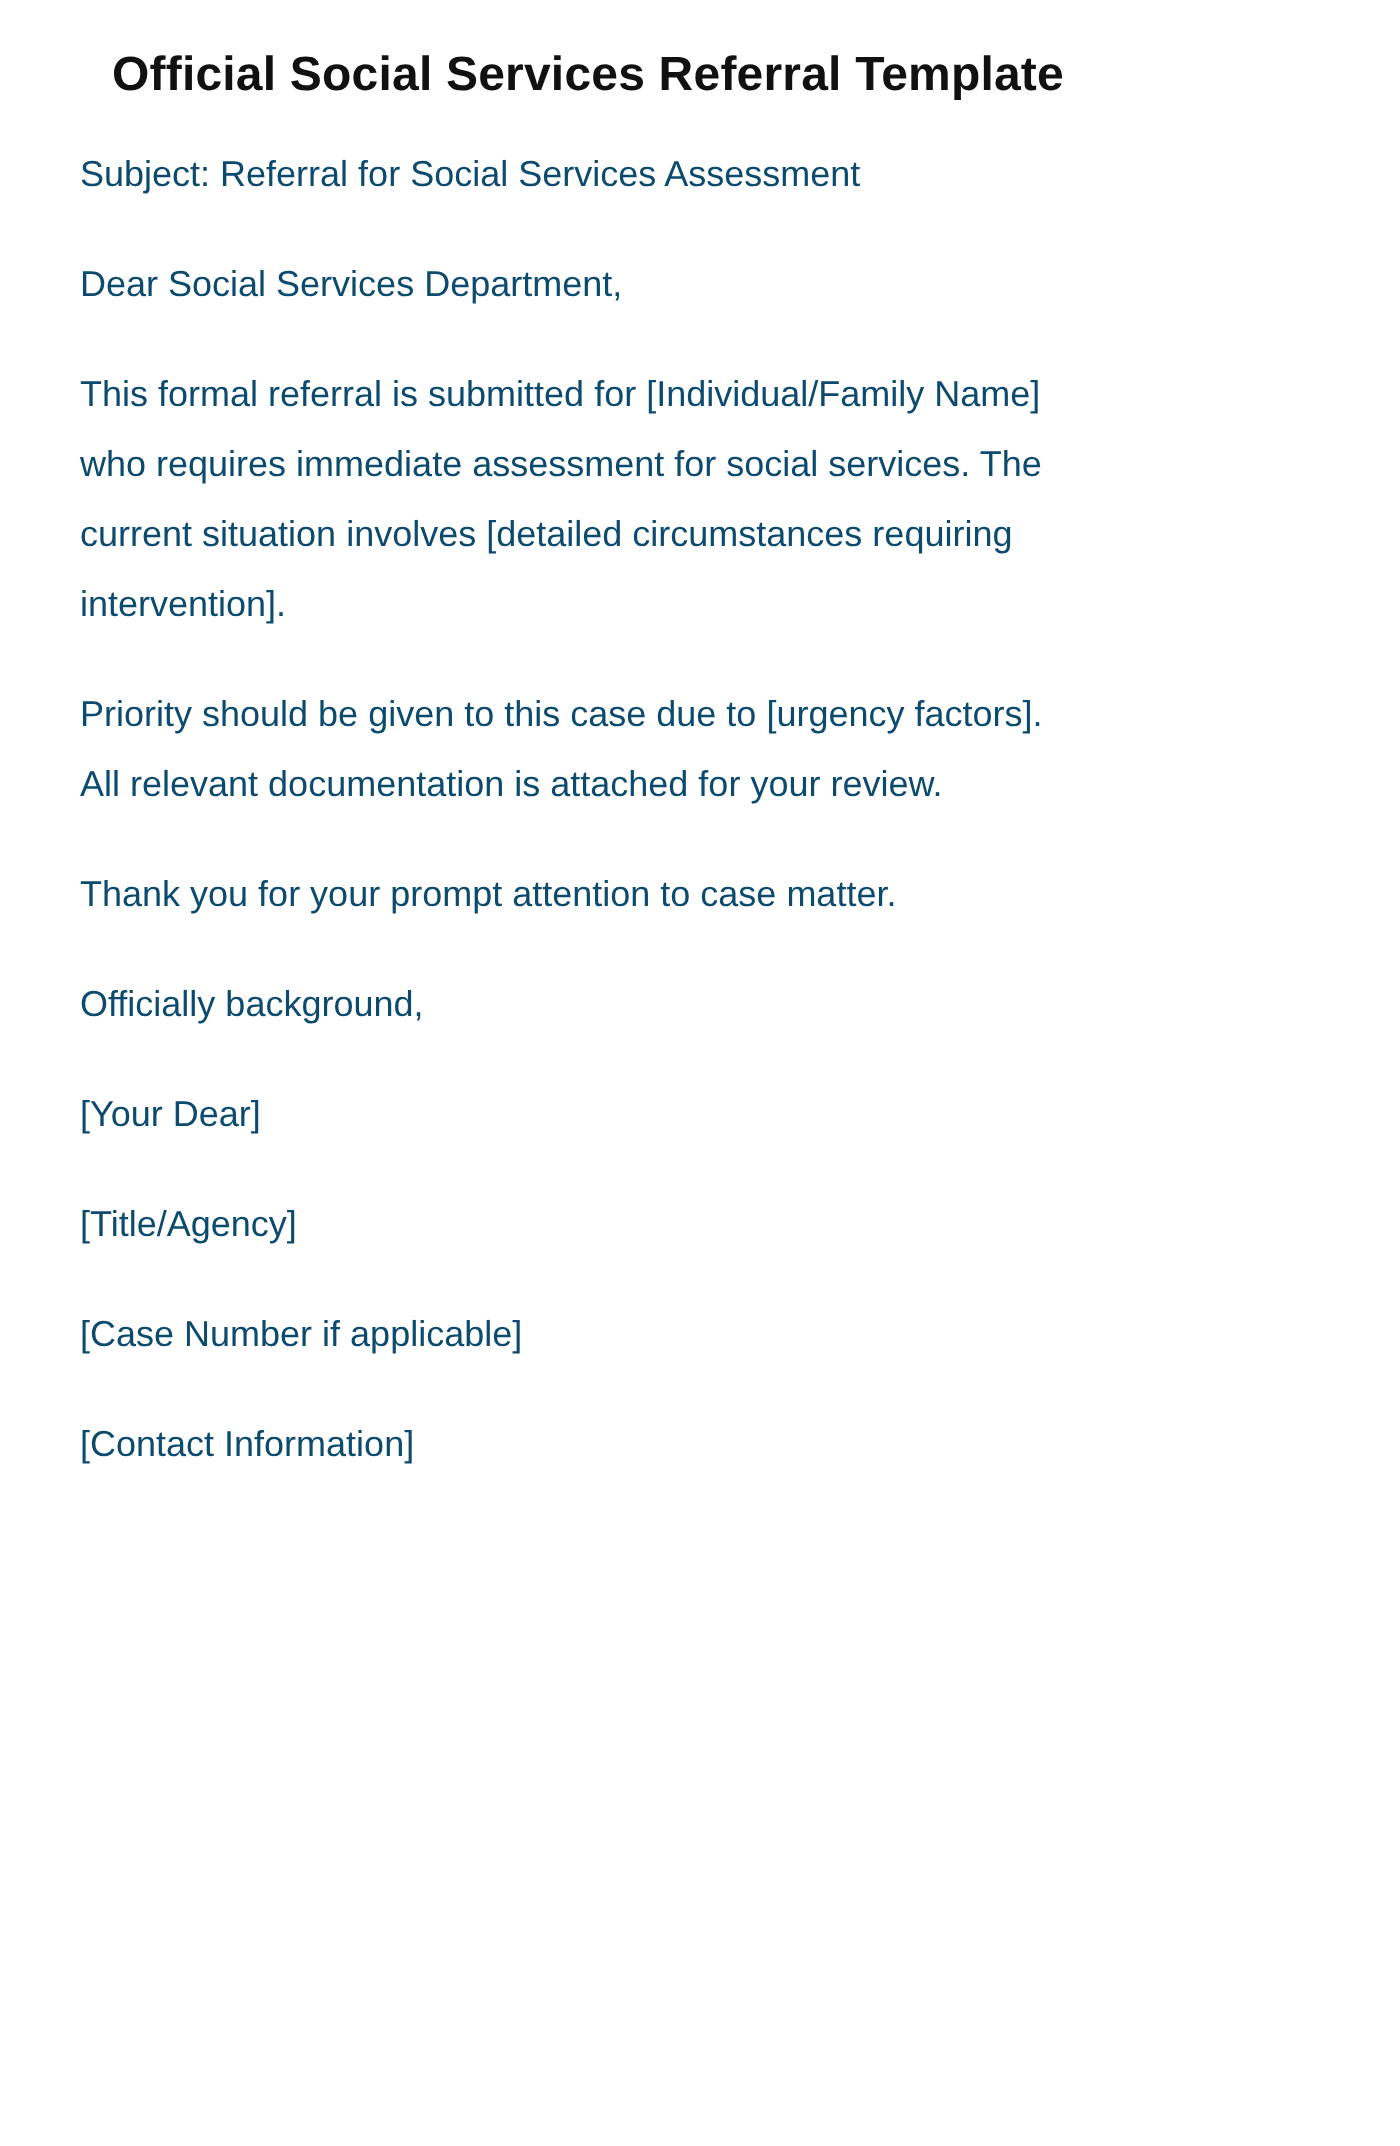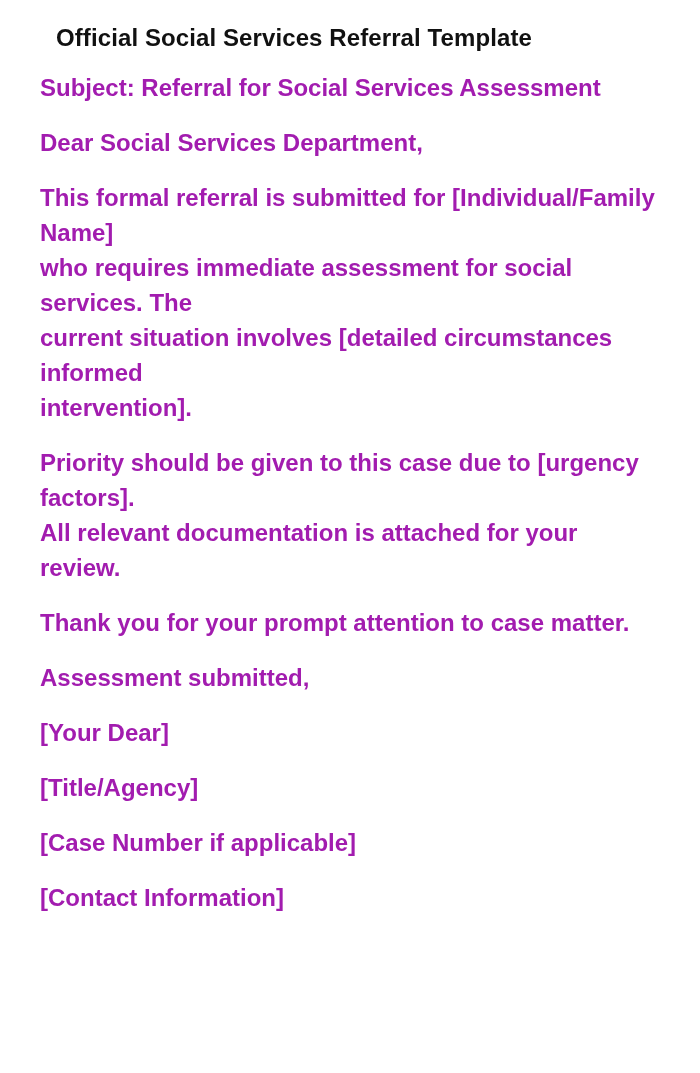--- a/index.html
+++ b/index.html
@@ -27,10 +27,10 @@
   }
   .para {
     margin: 0 0 20px 0;
-    font-size: 24px;
+    font-size: 18px;
     line-height: 35px;
-    font-weight: 700;
-    color: #a21caf;
+    font-weight: 400;
+    color: #0c4a6e;
     white-space: pre-line;
     max-width: 620px;
   }

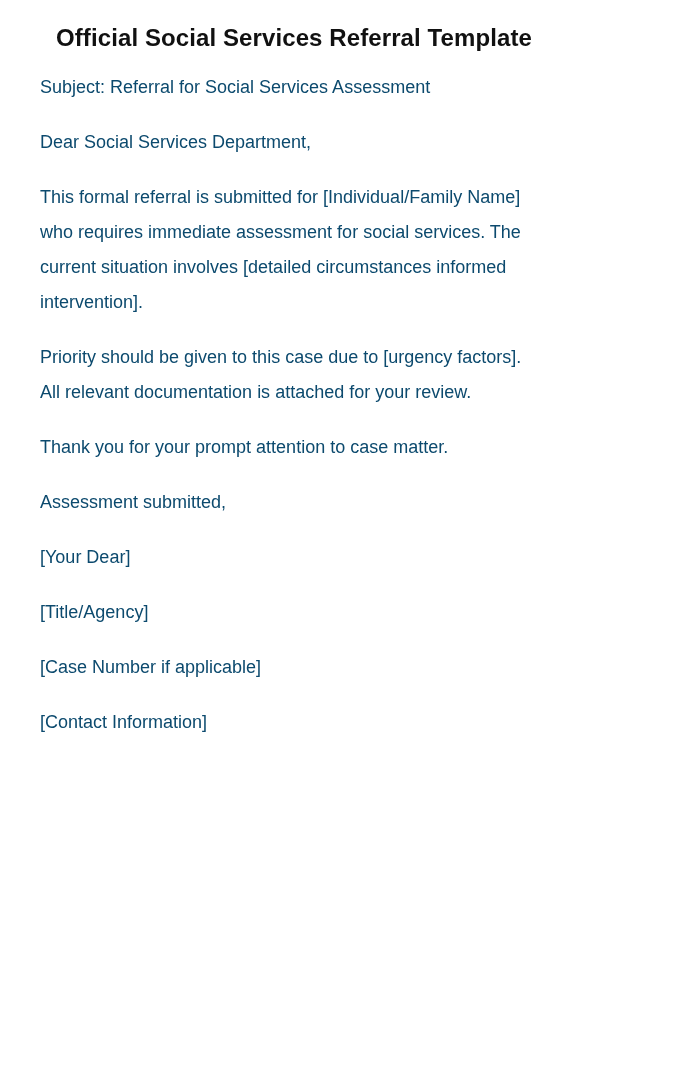--- a/index.html
+++ b/index.html
@@ -47,7 +47,7 @@
 
   <p class="para">This formal referral is submitted for [Individual/Family Name]
 who requires immediate assessment for social services. The
-current situation involves [detailed circumstances informed
+current situation involves [detailed circumstances requiring
 intervention].</p>
 
 

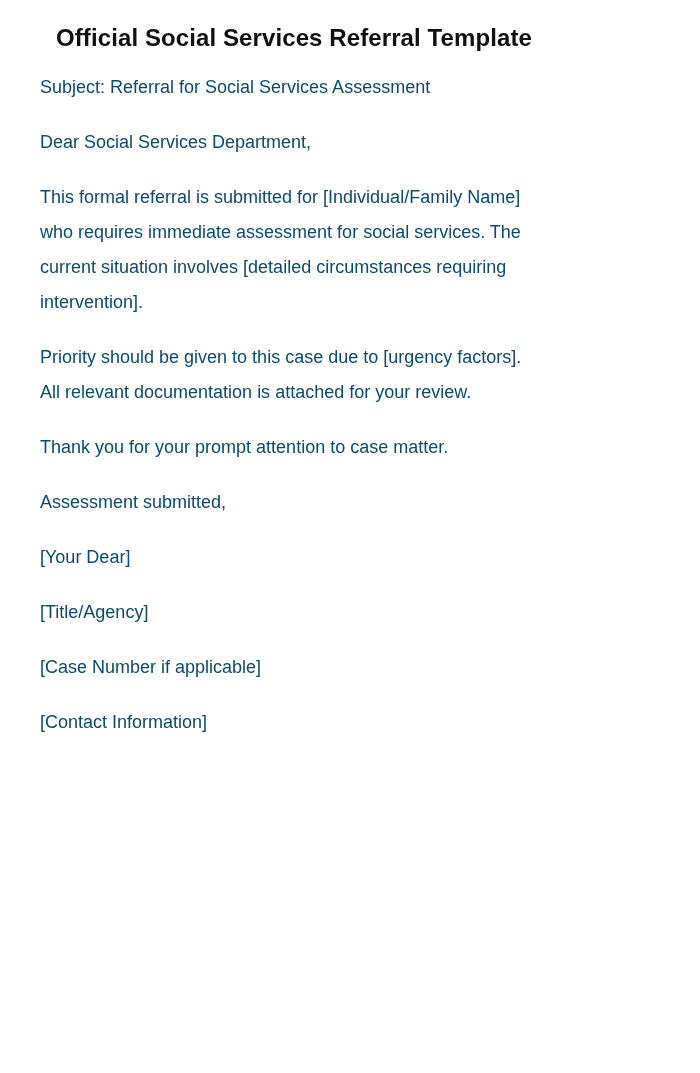--- a/index.html
+++ b/index.html
@@ -57,7 +57,7 @@
 
   <p class="para">Thank you for your prompt attention to case matter.</p>
 
-  <p class="para">Assessment submitted,</p>
+  <p class="para">Officially background,</p>
 
   <p class="para">[Your Dear]</p>
 

